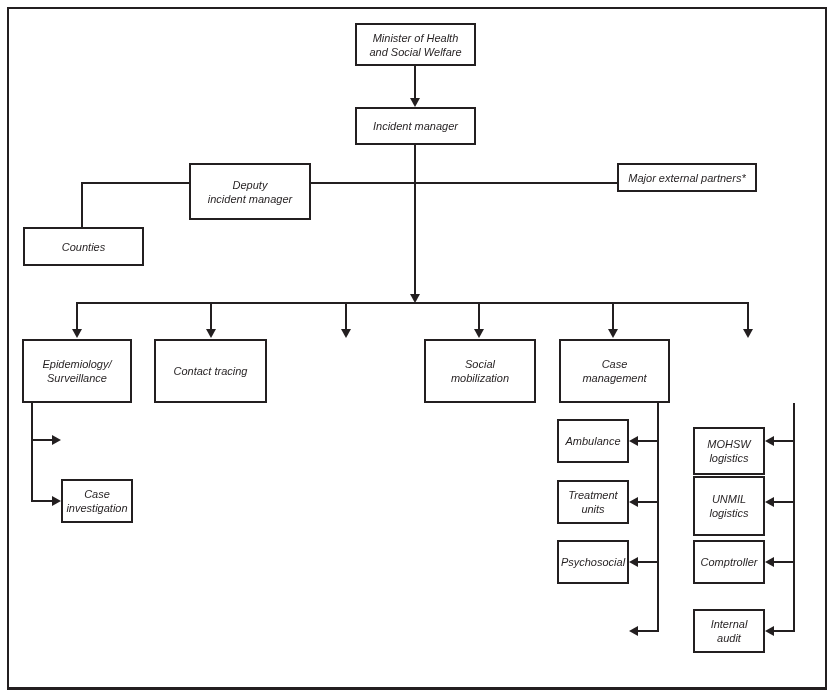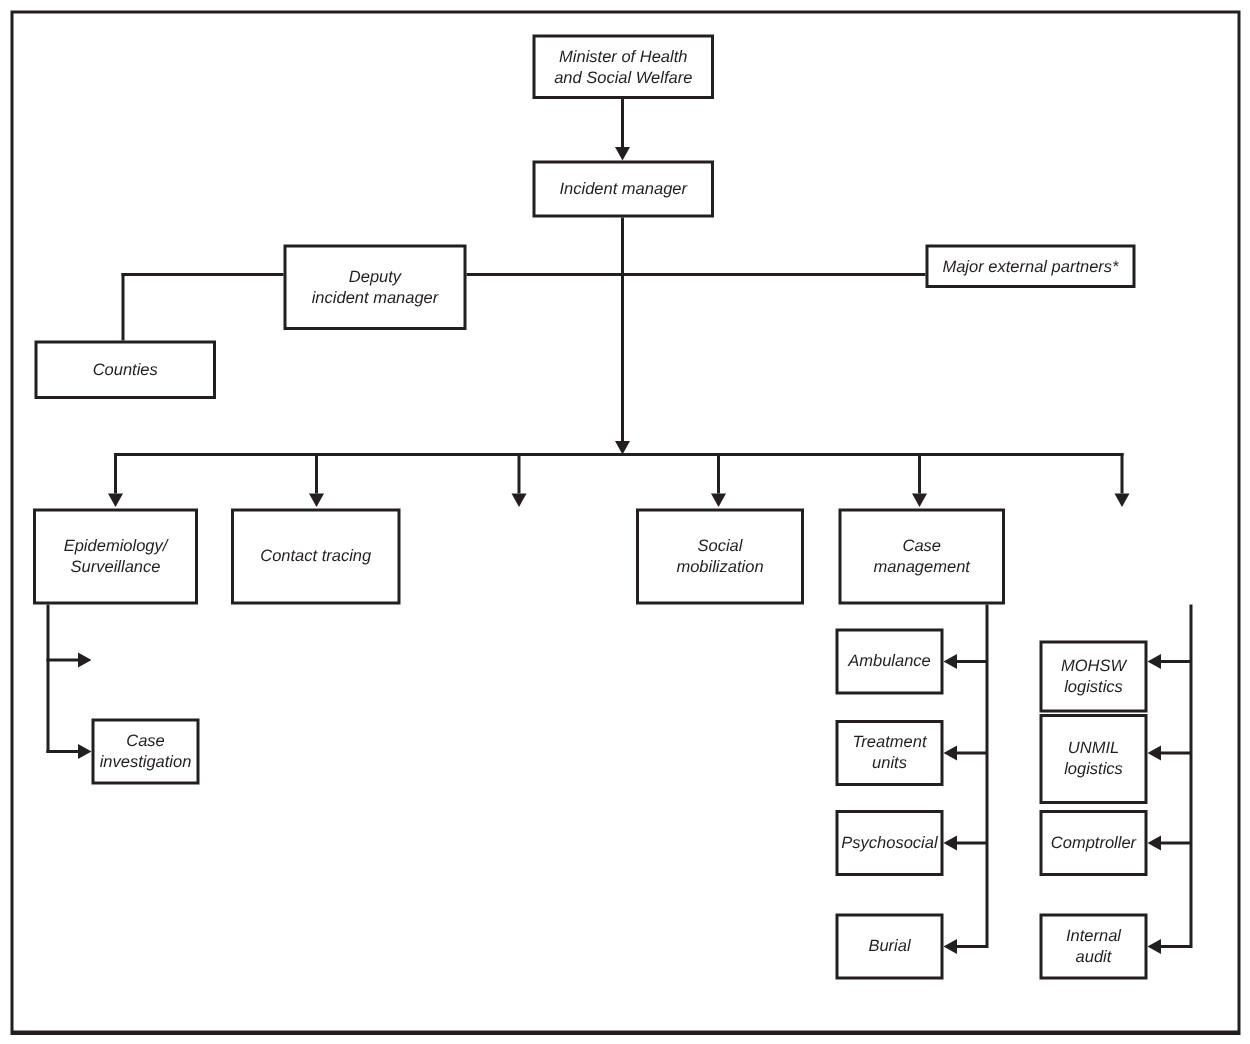--- a/index.html
+++ b/index.html
@@ -83,9 +83,6 @@
   <div class="node" style="left:557px;top:540px;width:72px;height:44px">
       <span class="lbl">Psychosocial</span>
     </div>
-  <div class="node" style="left:557px;top:609px;width:72px;height:44px">
-      <span class="lbl">Burial</span>
-    </div>
 
   <div class="node" style="left:693px;top:427px;width:72px;height:48px">
       <span class="lbl">MOHSW

